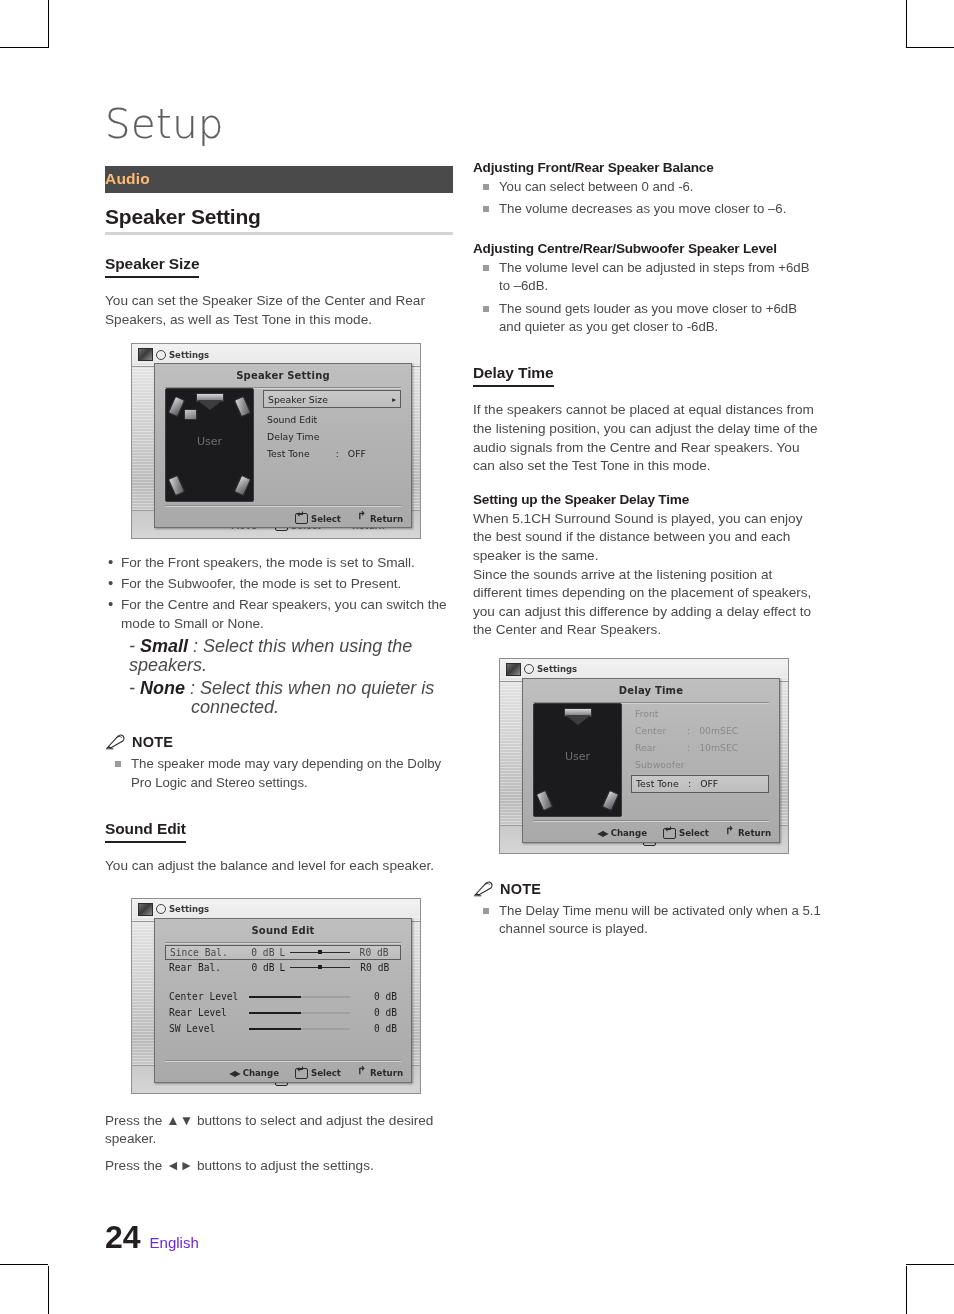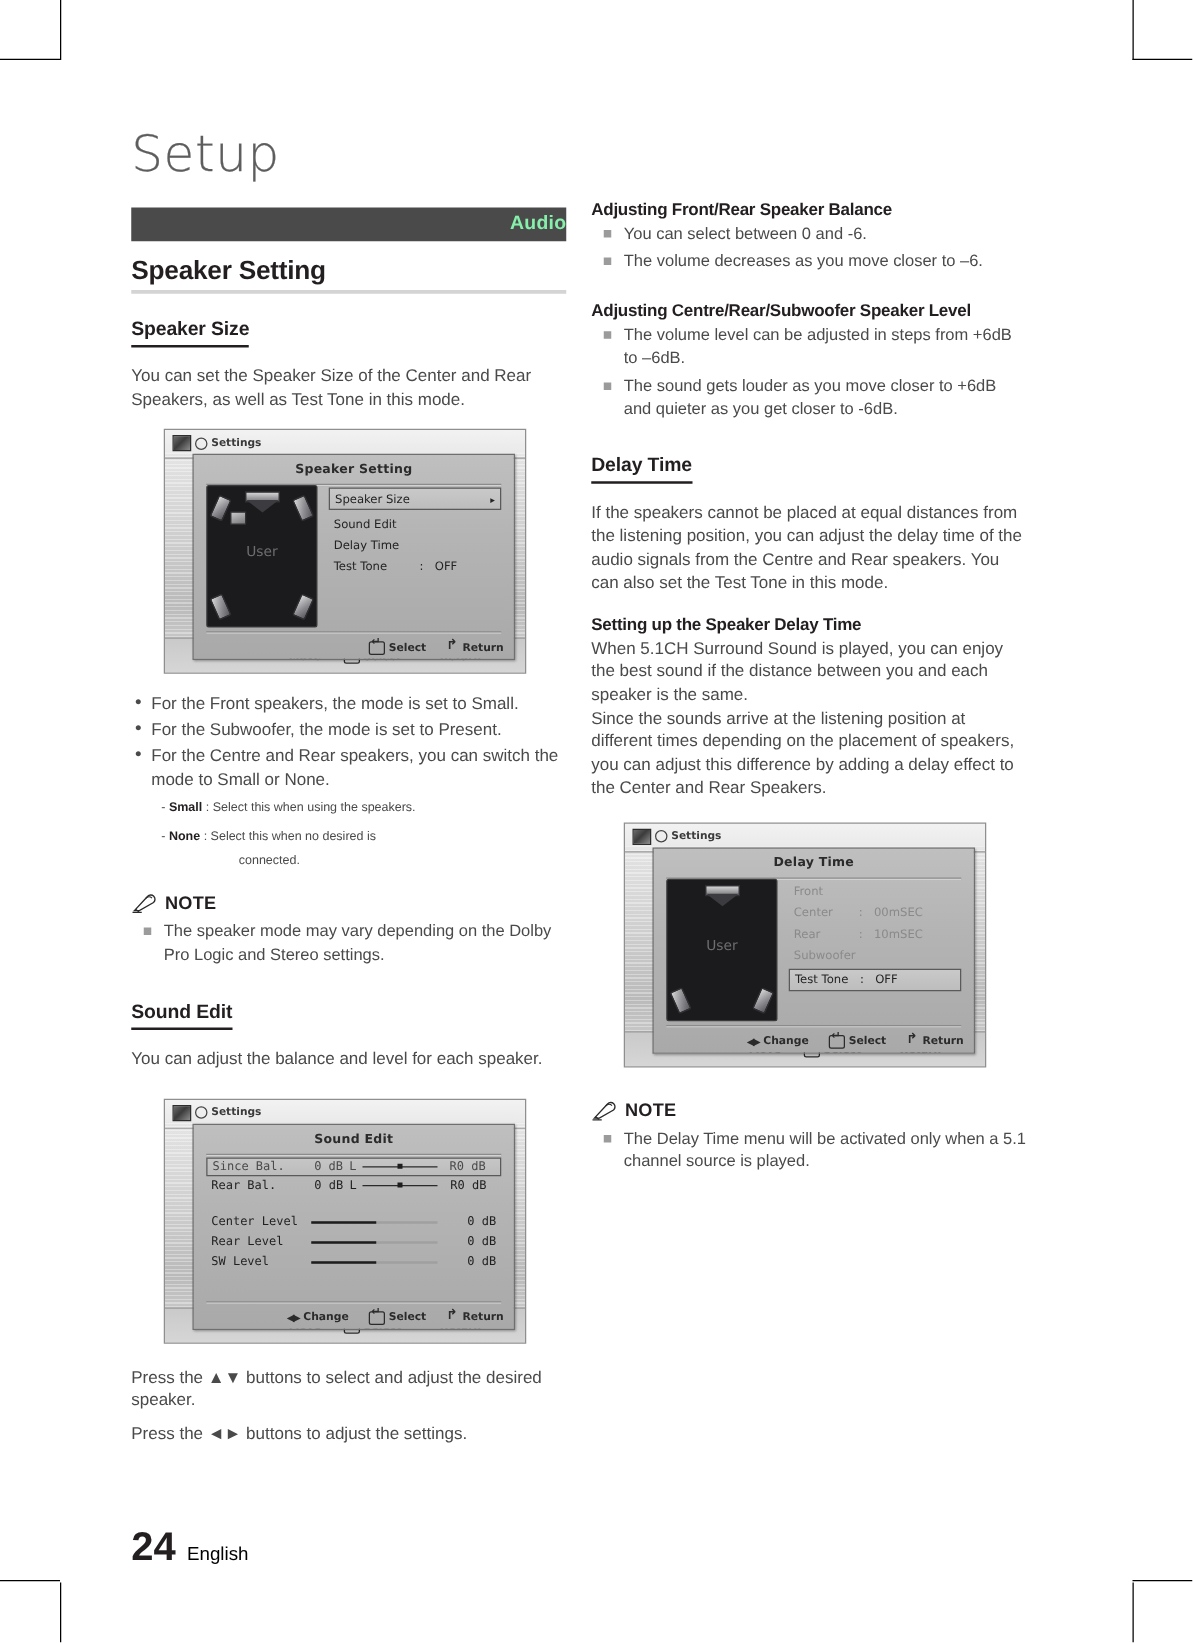--- a/index.html
+++ b/index.html
@@ -43,10 +43,10 @@
   }
   .section-bar {
     background: #4b4a4a;
-    color: #86efac;
+    color: #fdba74;
     font-weight: bold;
     font-size: 15.5px;
-    text-align: right;
+    text-align: left;
     padding: 4px 0 5px 0;
     letter-spacing: 0.2px;
   }

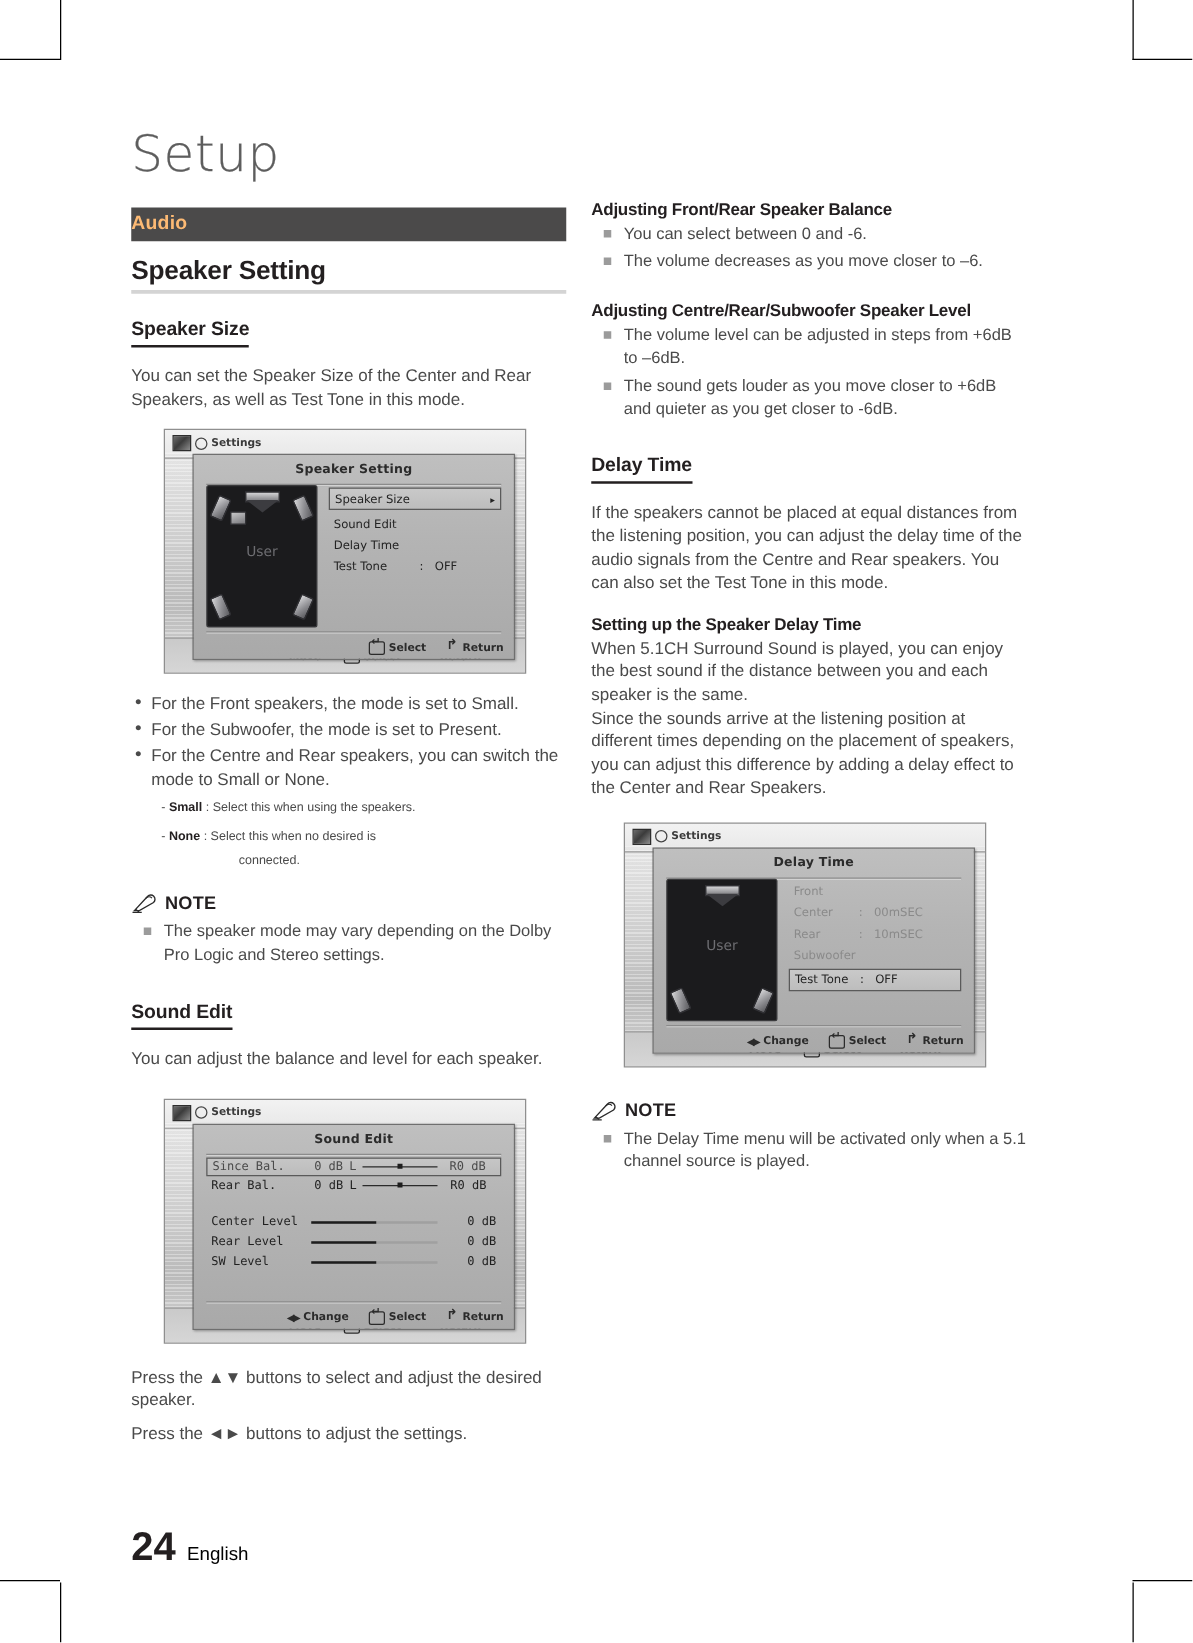--- a/index.html
+++ b/index.html
@@ -116,11 +116,12 @@
     width: 6px; height: 6px; background: #9b9b9b;
   }
   .sub-def {
-    font-size: 10px;
+    font-size: 18px;
     line-height: 19px;
     color: #4a4a4a;
     padding-left: 24px;
     margin-top: 4px;
+    font-style: italic;
   }
   .sub-def .term { font-weight: bold; color: #231f20; }
   .sub-def .cont { display: block; padding-left: 62px; }

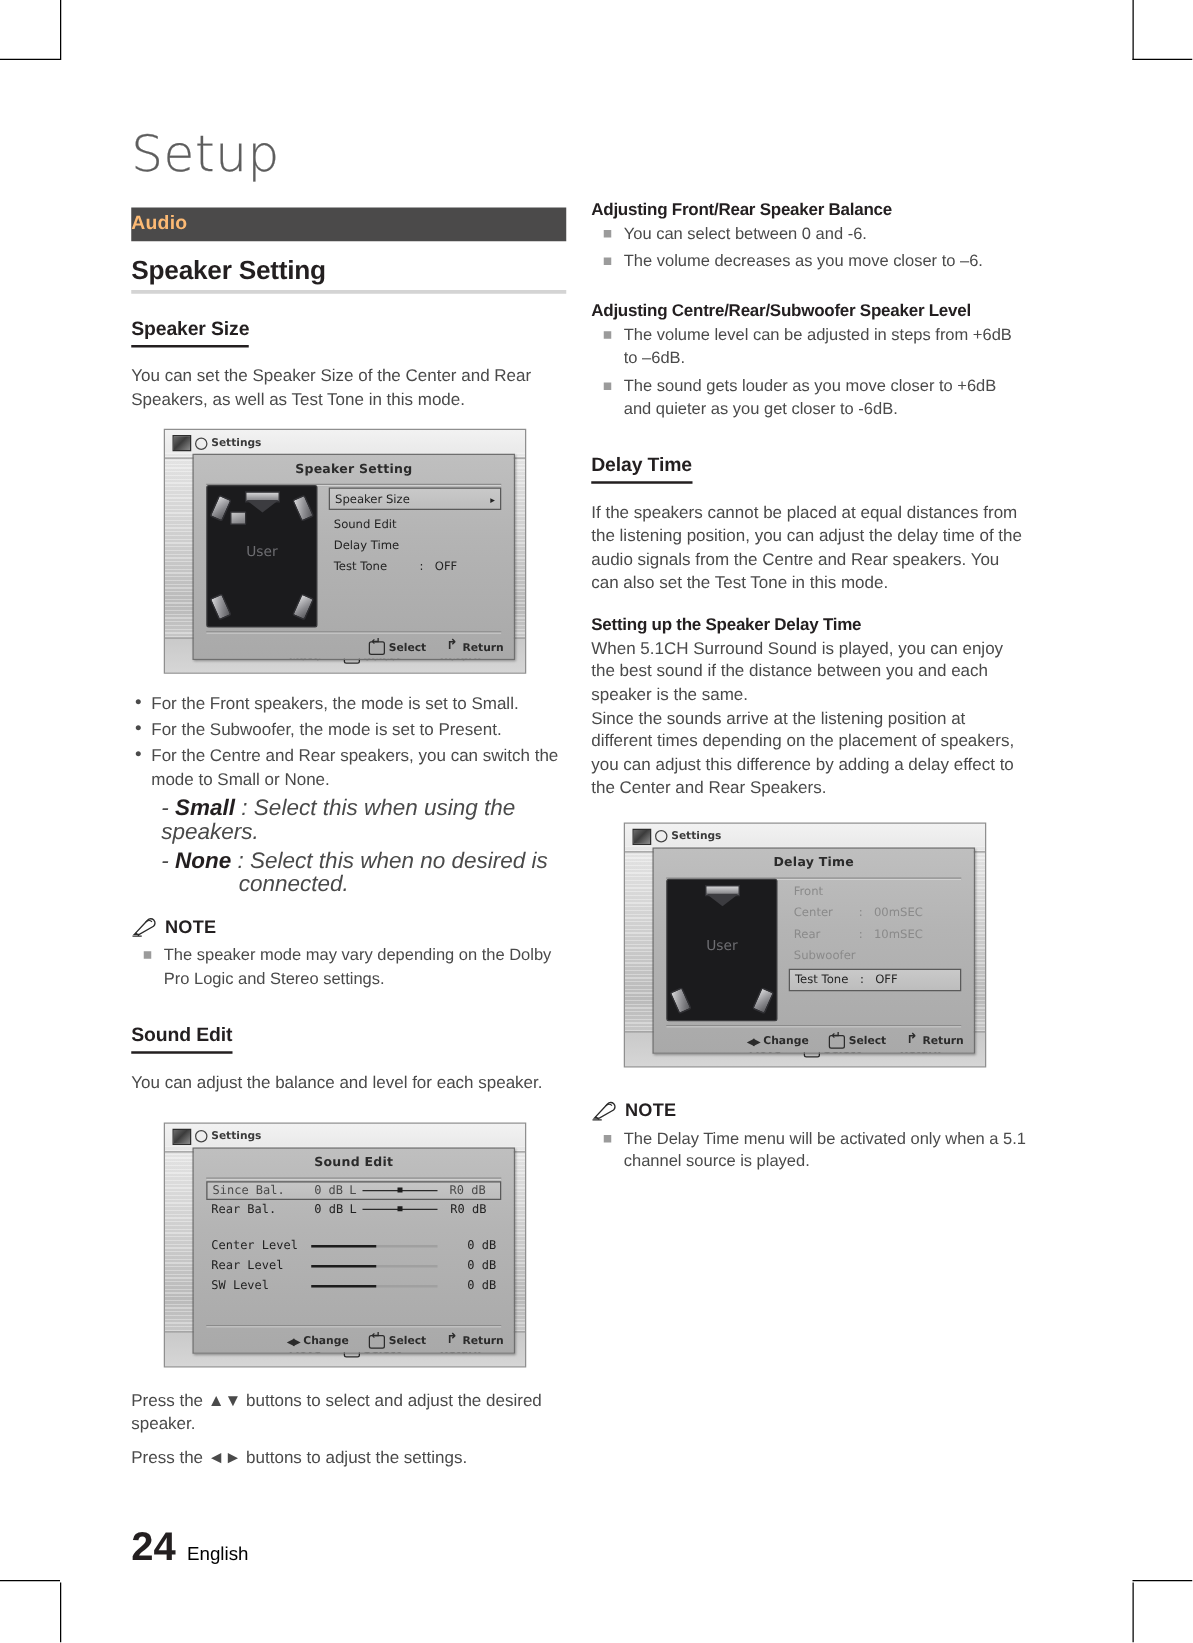--- a/index.html
+++ b/index.html
@@ -449,7 +449,7 @@
       <span>-</span>
       <span class="term">None</span>
       <span>:</span>
-      <span>Select this when no desired is</span>
+      <span>Select this when no quieter is</span>
       <span class="cont">connected.</span>
     </div>
 

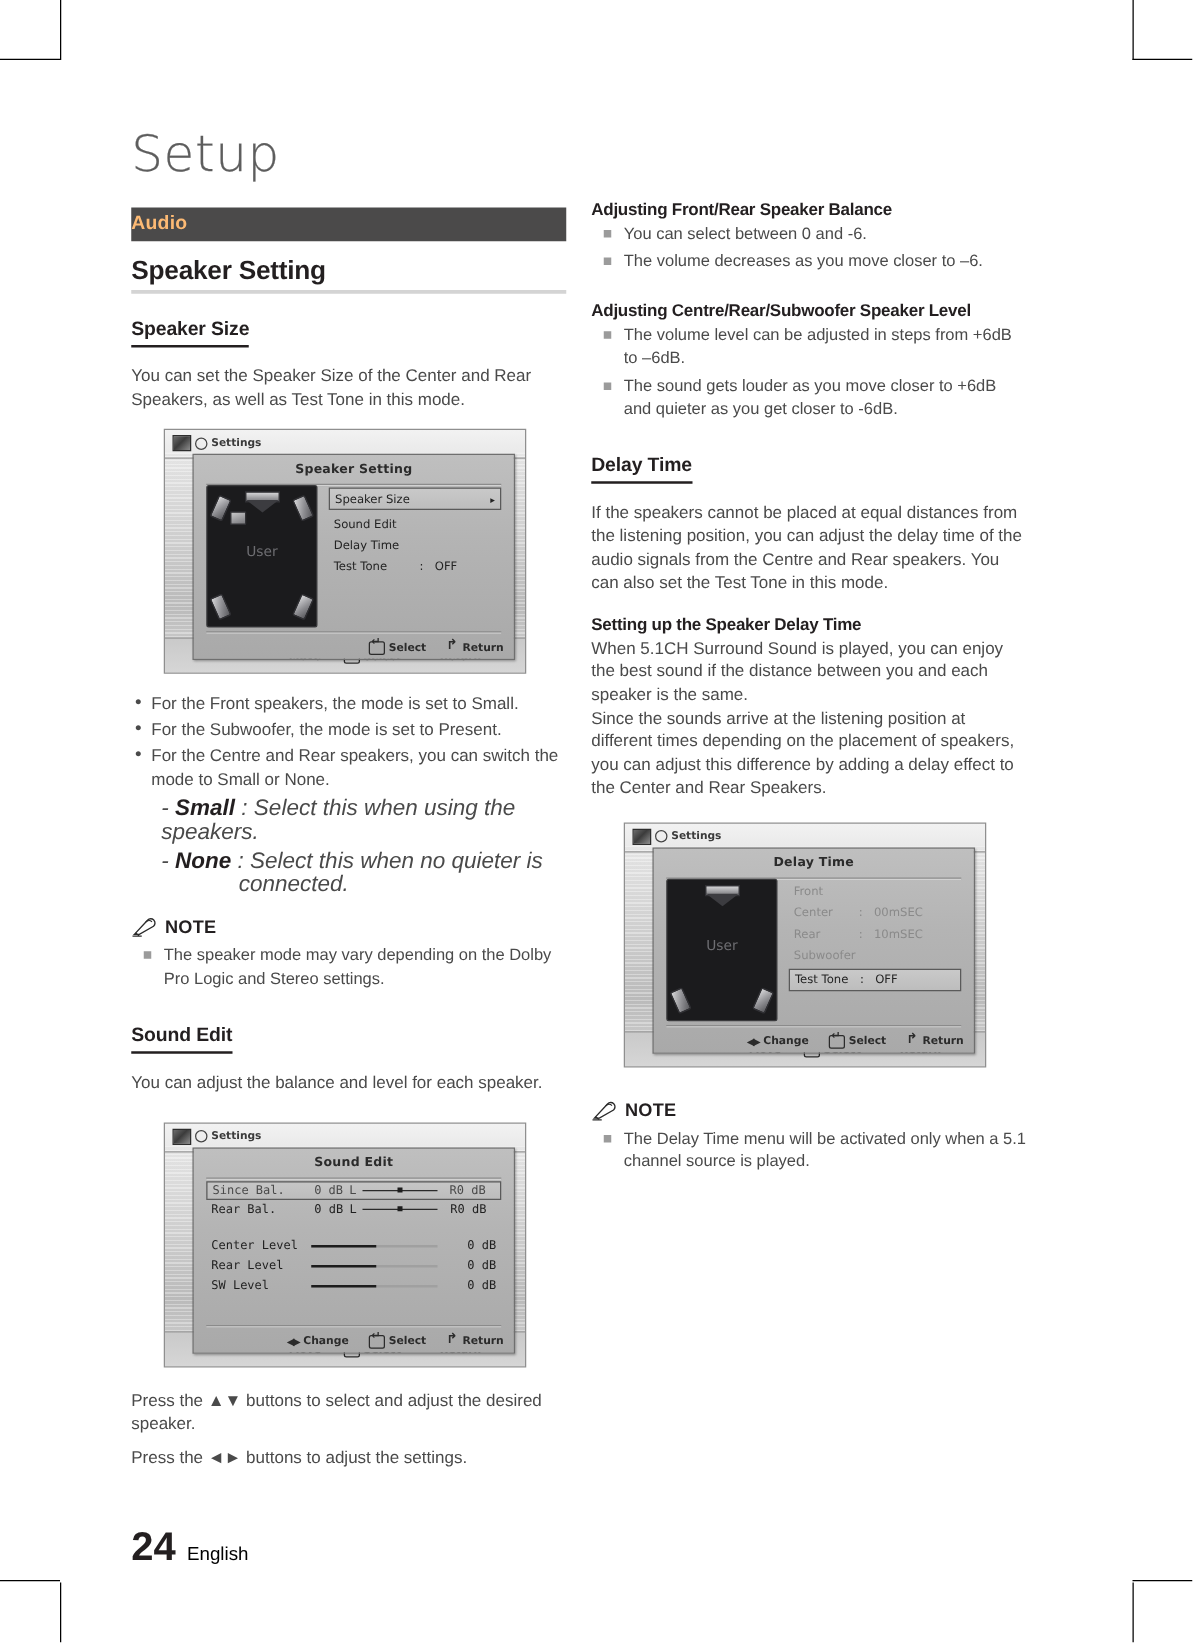--- a/index.html
+++ b/index.html
@@ -330,7 +330,7 @@
     display: flex; align-items: baseline; gap: 9px;
   }
   .pg-footer .num { font-size: 32px; font-weight: bold; color: #231f20; }
-  .pg-footer .lang { font-size: 15px; color: #000000; text-align: right; }
+  .pg-footer .lang { font-size: 15px; color: #6d28d9; text-align: right; }
 </style>
 </head>
 <body>

